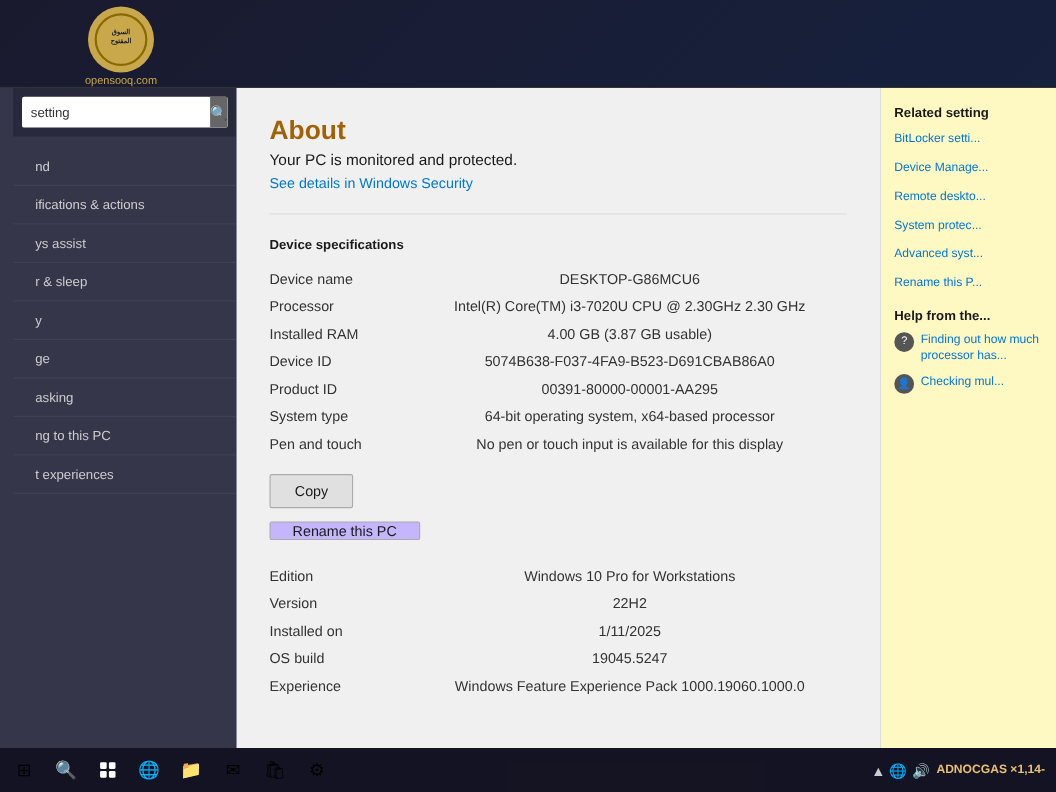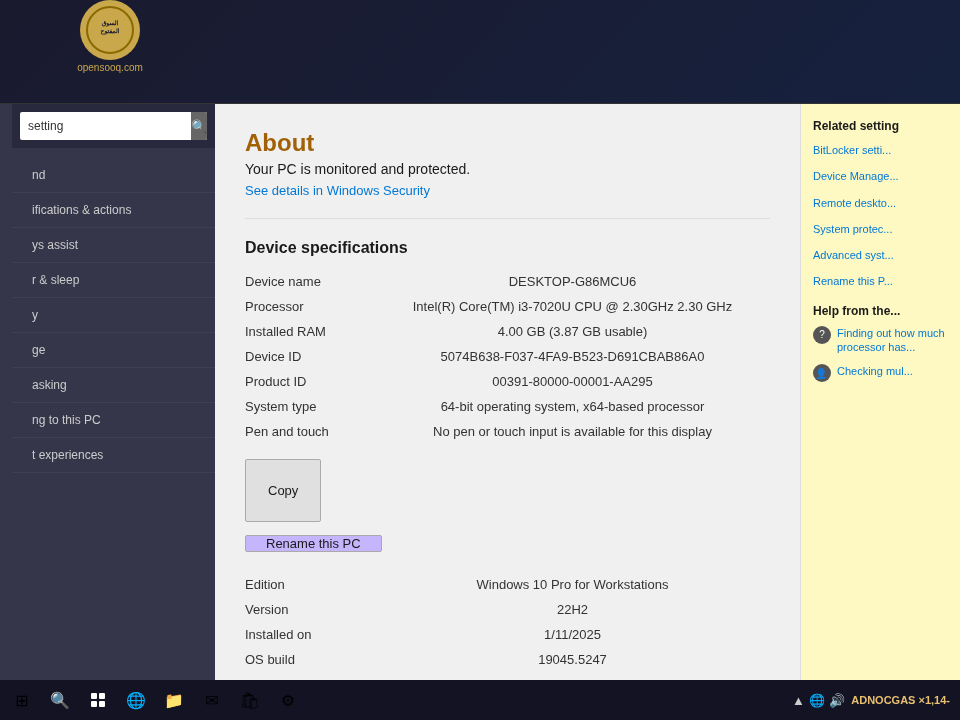--- a/index.html
+++ b/index.html
@@ -15,10 +15,10 @@
 
     
     .top-bar {
-      height: 104px;
+      height: 80px;
       background: linear-gradient(135deg, #1a1a2e 0%, #16213e 100%);
       display: flex;
-      align-items: flex-start;
+      align-items: flex-end;
       padding: 0 10px;
       border-bottom: 1px solid #333;
       flex-shrink: 0;

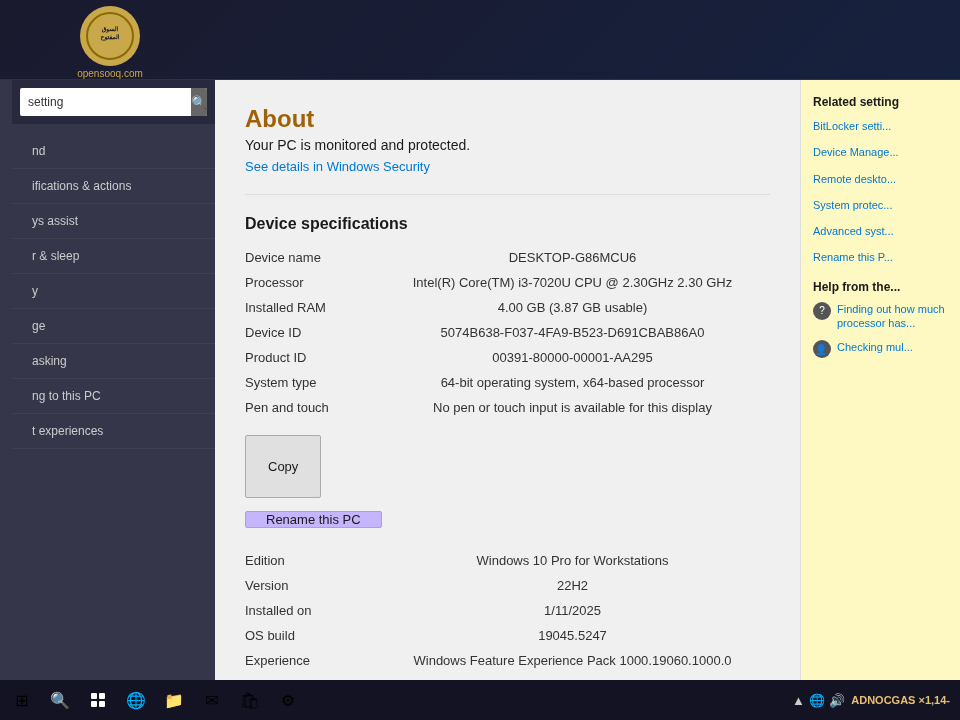--- a/index.html
+++ b/index.html
@@ -150,7 +150,7 @@
     }
 
     .section-title {
-      font-size: 16px;
+      font-size: 12px;
       font-weight: 600;
       color: #1a1a1a;
       margin: 20px 0 12px 0;

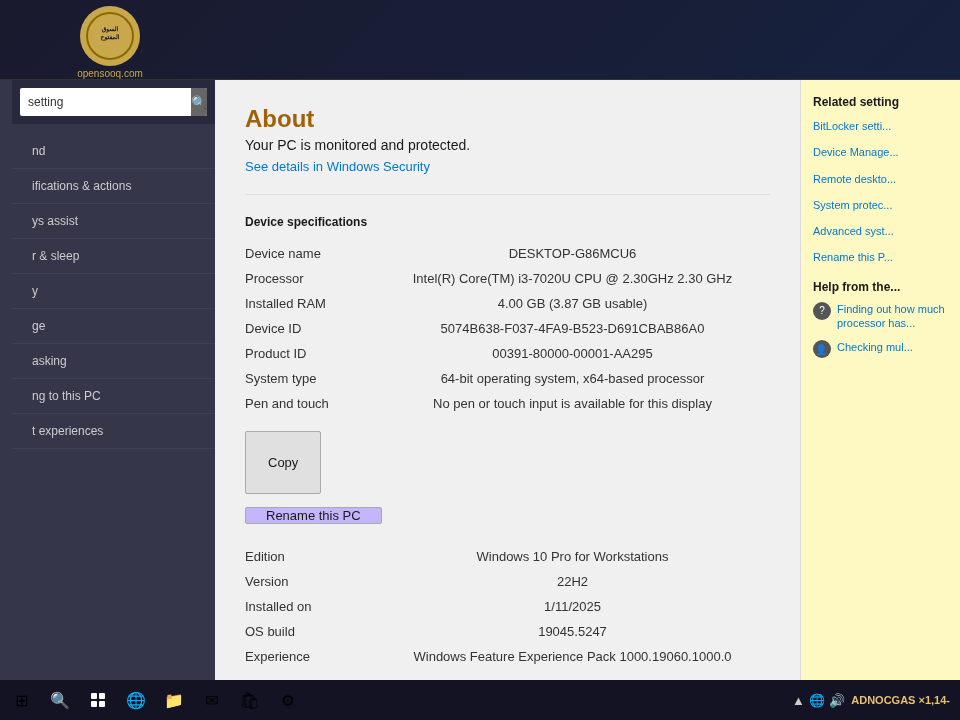--- a/index.html
+++ b/index.html
@@ -183,7 +183,7 @@
     .btn-copy {
       background: #e0e0e0;
       border: 1px solid #aaa;
-      padding: 23px 22px;
+      padding: 7px 22px;
       font-size: 13px;
       cursor: pointer;
       border-radius: 2px;

